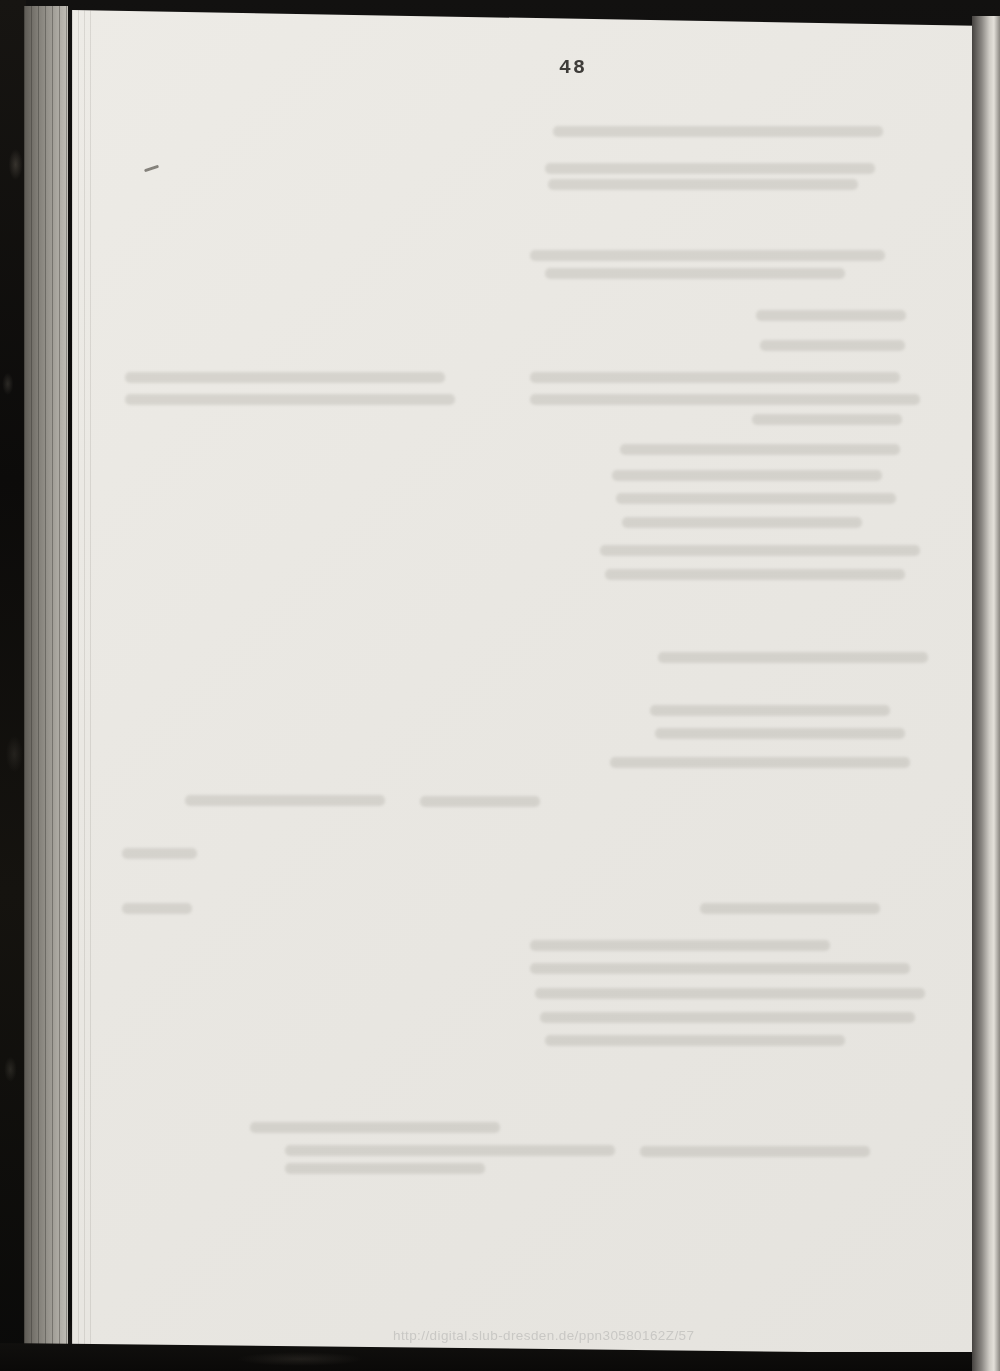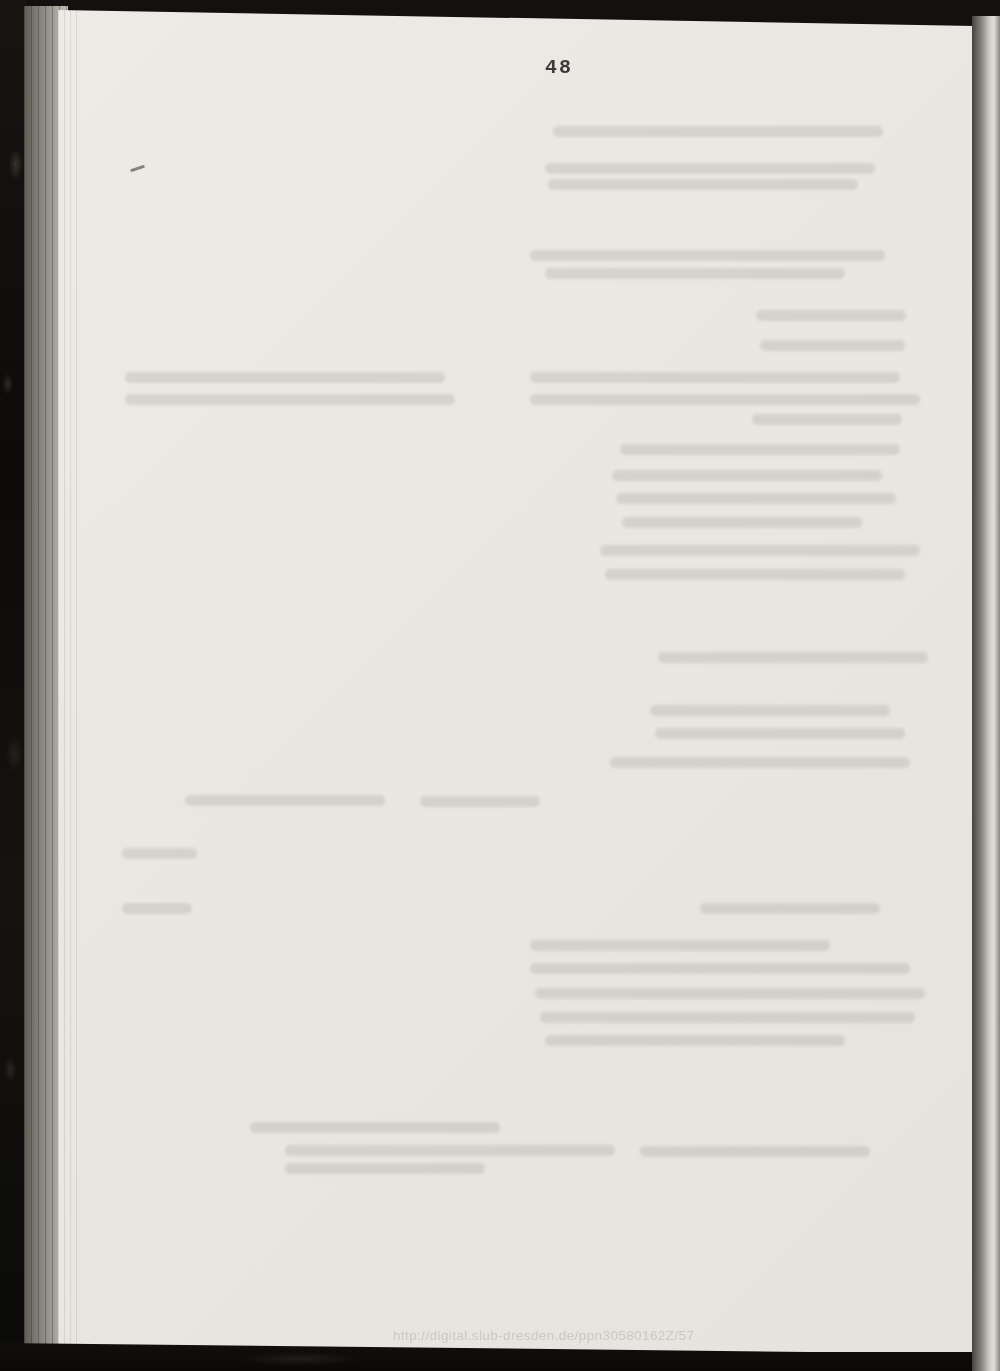--- a/index.html
+++ b/index.html
@@ -50,7 +50,7 @@
 
   
   .page {
-    position:absolute; left:58px; top:0; width:917px; height:1352px;
+    position:absolute; left:72px; top:0; width:917px; height:1352px;
     background:
       linear-gradient(135deg,#edebe6 0%,#e9e7e2 45%,#e5e3de 100%);
     clip-path:polygon(0 10px, 100% 26px, 100% 1352px, 0 1352px);

